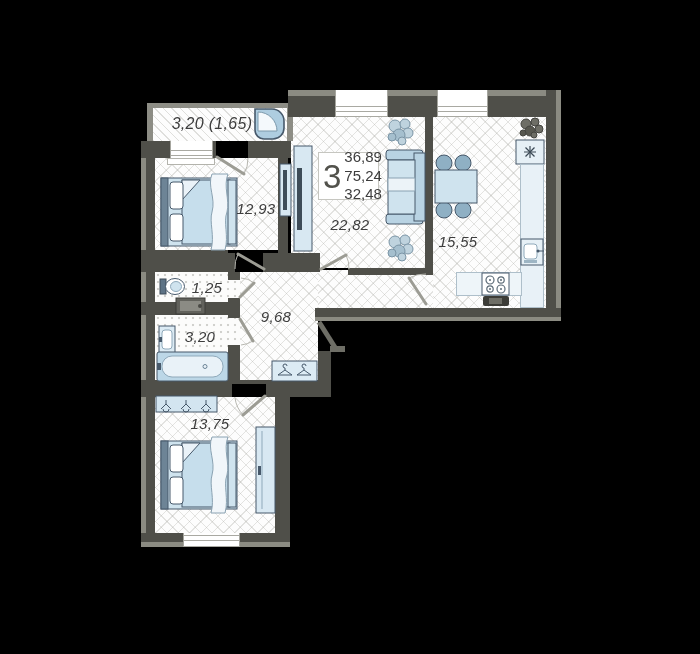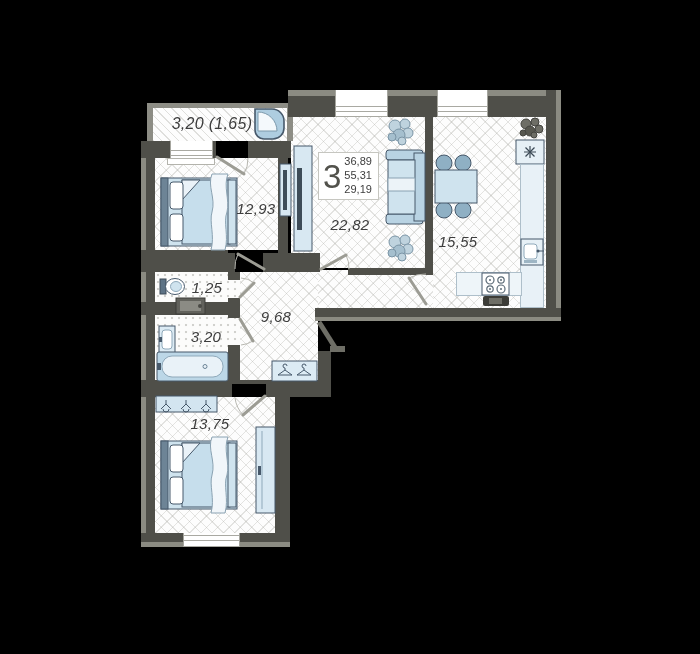--- a/index.html
+++ b/index.html
@@ -29,7 +29,7 @@
   .info{position:absolute;left:318px;top:152px;width:61px;height:48px;background:#fff;
         border:1px solid #c6c6c0;box-sizing:border-box;display:flex;align-items:center;}
   .info .n3{font-size:33px;line-height:1;color:#52524c;margin:0 3px 0 4px;font-weight:400;}
-  .info .col{display:flex;flex-direction:column;font-size:11px;line-height:1.25;color:#3d3d3d;text-align:right;}
+  .info .col{display:flex;flex-direction:column;font-size:15px;line-height:1.25;color:#3d3d3d;text-align:right;}
   svg{position:absolute;overflow:visible;}
 </style>
 </head>

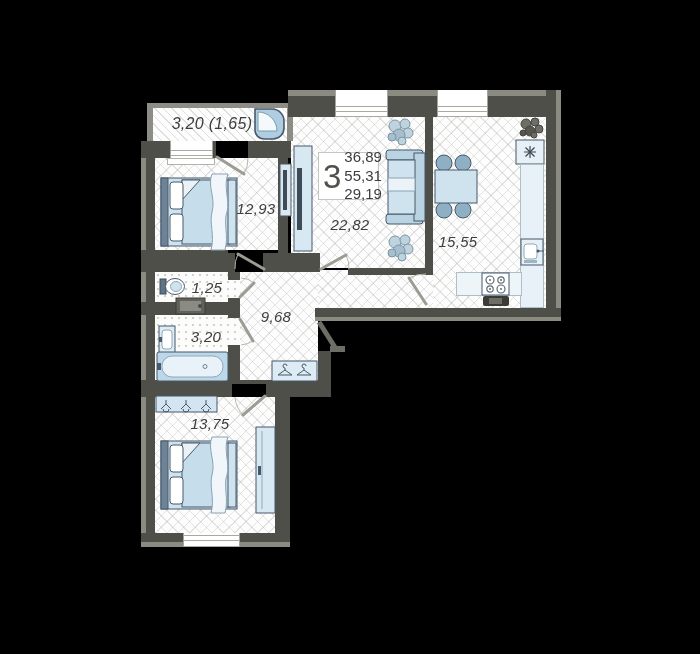--- a/index.html
+++ b/index.html
@@ -322,7 +322,7 @@
     <div class="n3">3</div>
     <div class="col">
       <span>36,89</span>
-      <span>55,31</span>
+      <span>75,24</span>
       <span>29,19</span>
     </div>
   </div>

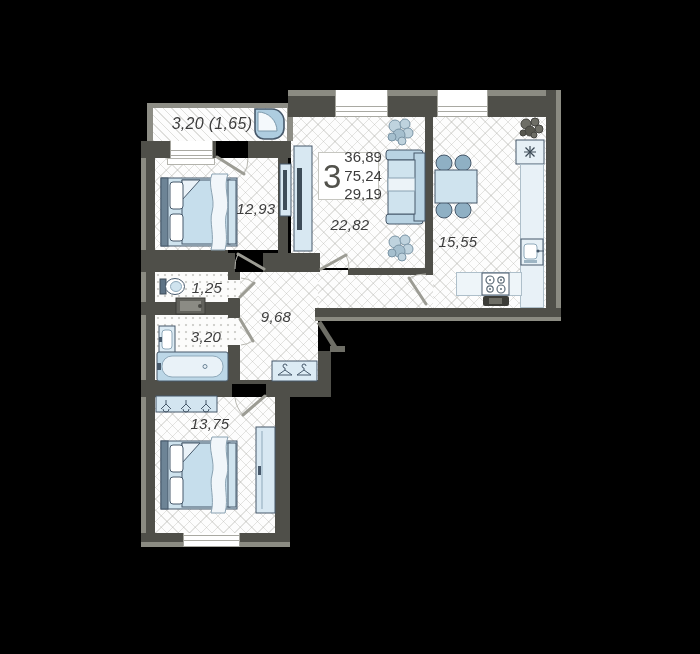--- a/index.html
+++ b/index.html
@@ -323,7 +323,7 @@
     <div class="col">
       <span>36,89</span>
       <span>75,24</span>
-      <span>29,19</span>
+      <span>32,48</span>
     </div>
   </div>
 

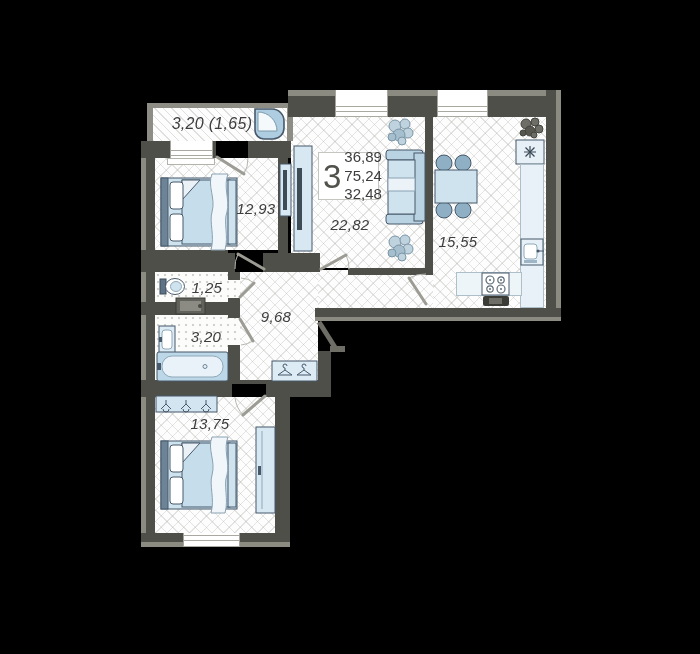--- a/index.html
+++ b/index.html
@@ -314,7 +314,7 @@
   <div class="lbl" style="left:350px;top:224px">22,82</div>
   <div class="lbl" style="left:458px;top:241px">15,55</div>
   <div class="lbl" style="left:207px;top:287px">1,25</div>
-  <div class="lbl" style="left:206px;top:336px">3,20</div>
+  <div class="lbl" style="left:200px;top:336px">3,20</div>
   <div class="lbl" style="left:276px;top:316px">9,68</div>
   <div class="lbl" style="left:210px;top:423px">13,75</div>
 

